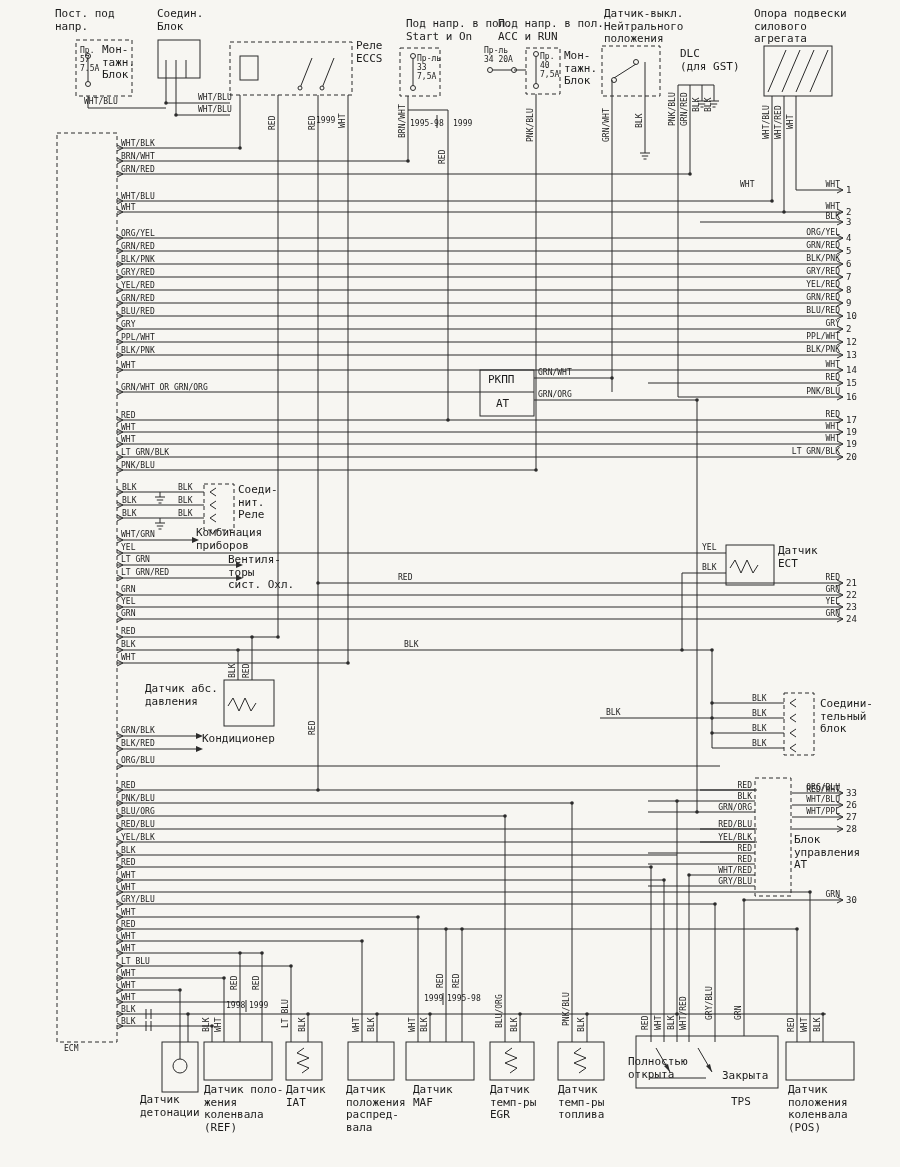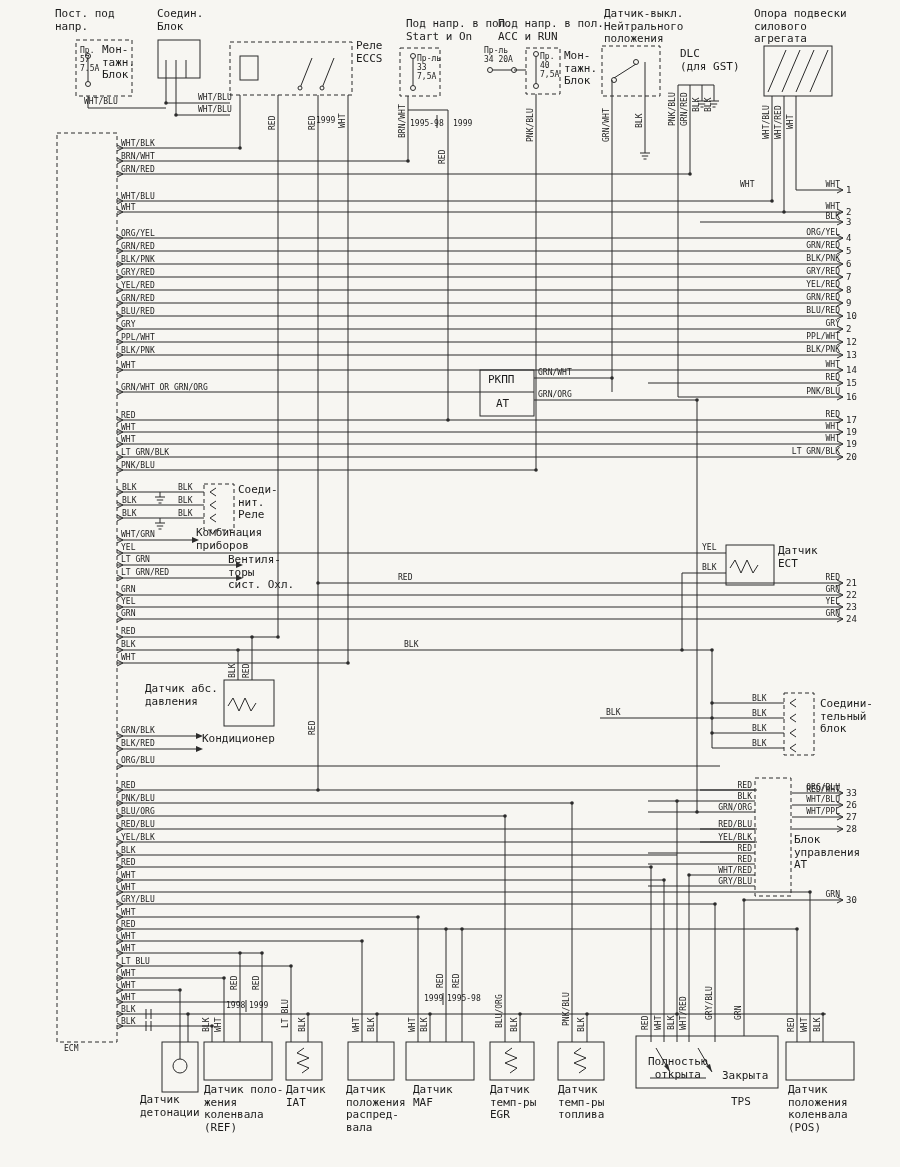--- a/index.html
+++ b/index.html
@@ -776,7 +776,7 @@
 положения
 коленвала
 (POS)</div>
-    <div class="lbl rus" style="left: 648px; top: 1056px; text-align: center;">Полностью
+    <div class="lbl rus" style="left: 628px; top: 1056px;">Полностью
 открыта</div>
     <div class="lbl rus" style="left: 722px; top: 1062px; margin-top: 8px;">Закрыта</div>
 

